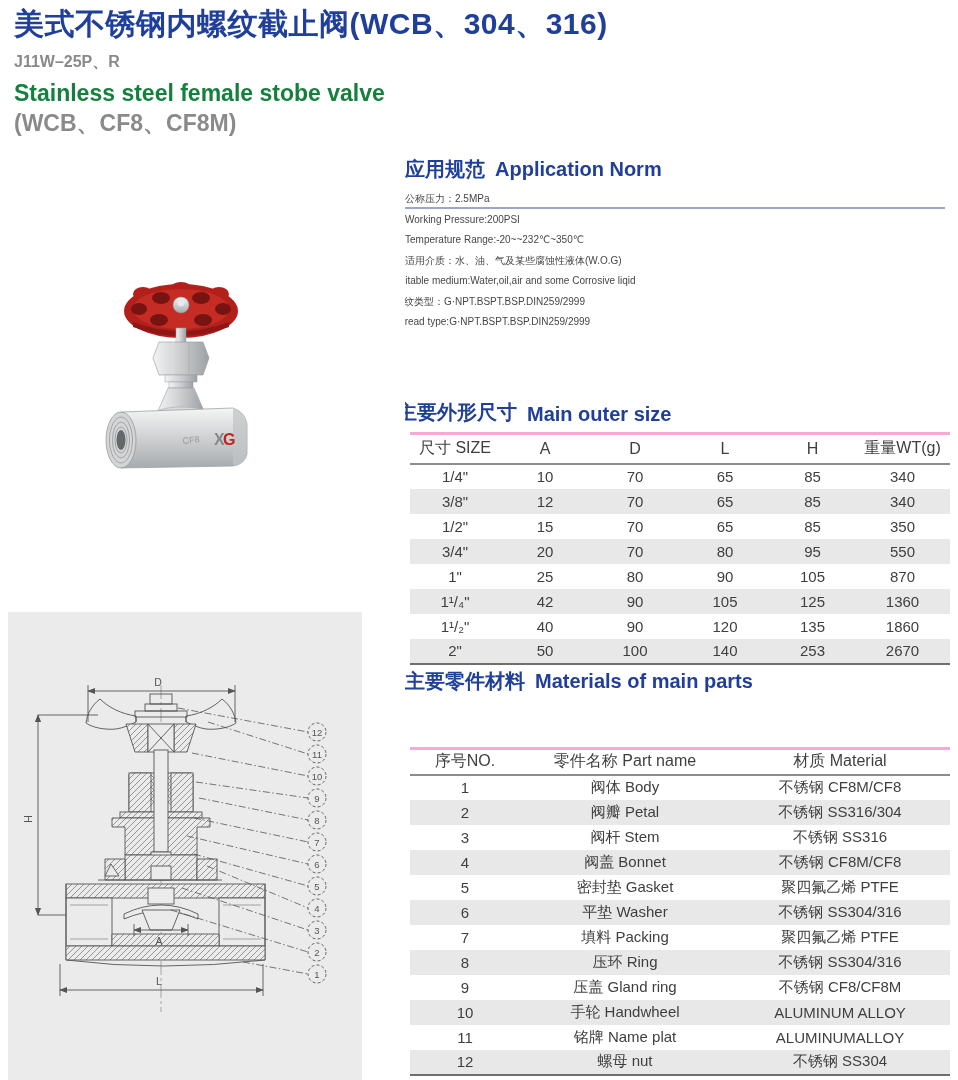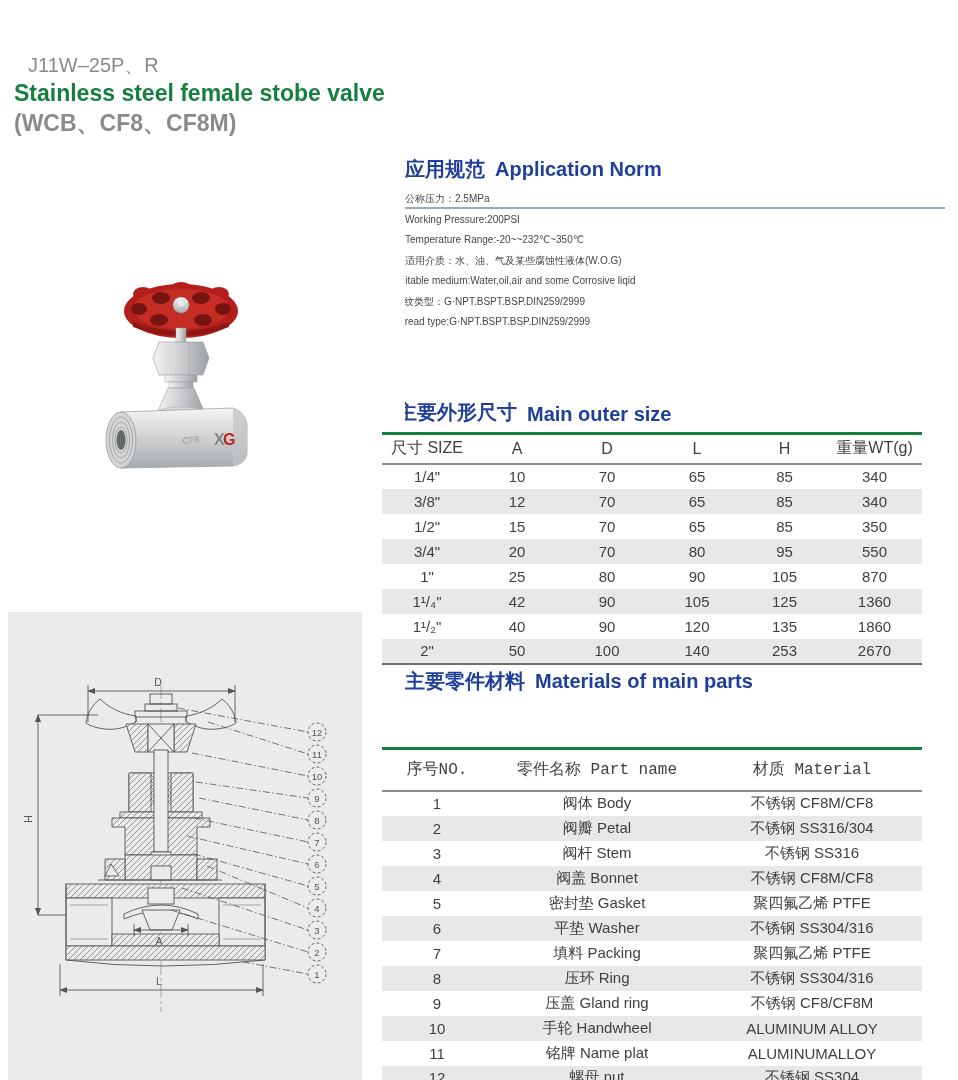--- a/index.html
+++ b/index.html
@@ -52,6 +52,7 @@
 
 <div id="canvas">
 
+  <div class="page-title">美式不锈钢内螺纹截止阀(WCB、304、316)</div>
   <div class="model-no">J11W–25P、R</div>
   <div class="sub-en">Stainless steel female stobe valve</div>
   <div class="sub-en2">(WCB、CF8、CF8M)</div>

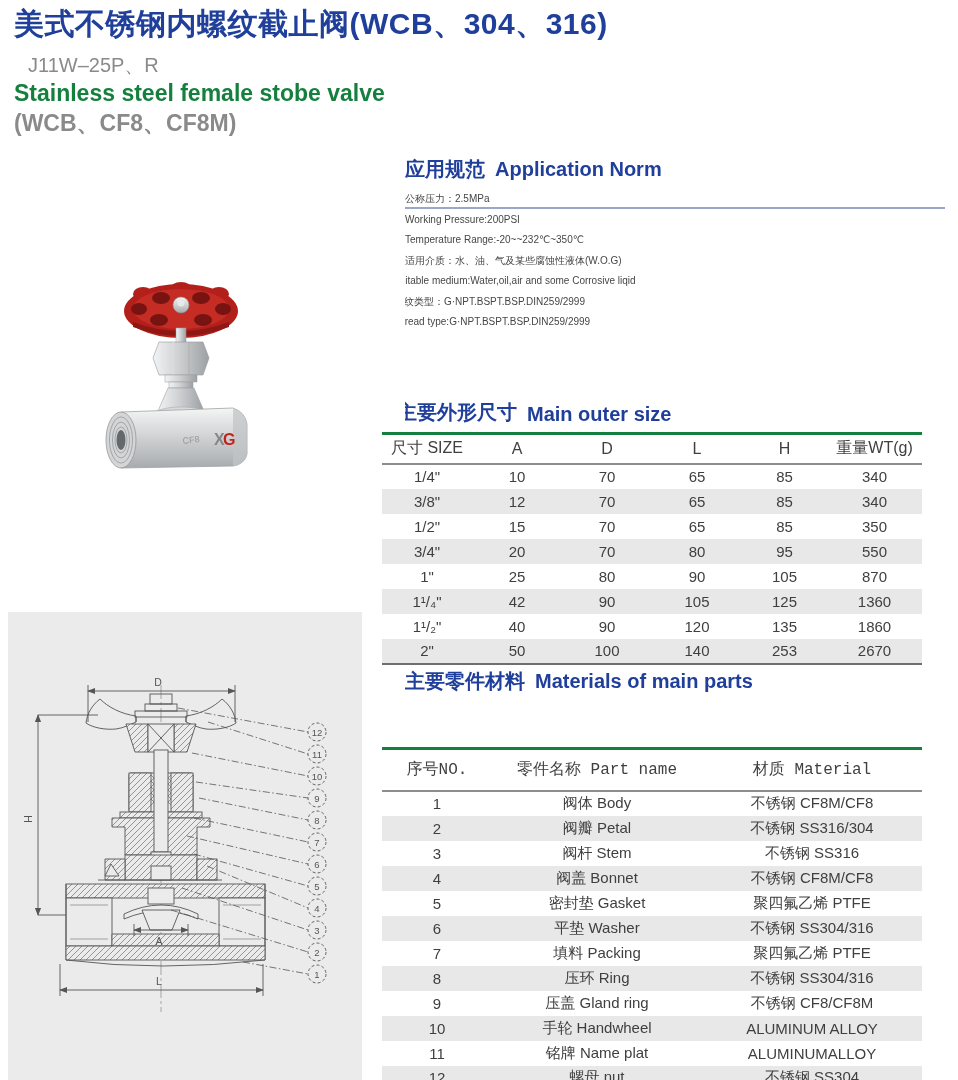--- a/index.html
+++ b/index.html
@@ -8,7 +8,7 @@
 
   
   .page-title{position:absolute;left:14px;top:4px;font-size:30px;font-weight:bold;color:#1f3f9b;letter-spacing:0.5px;}
-  .model-no{position:absolute;left:28px;top:52px;font-size:20px;font-weight:normal;color:#8a8a8a;}
+  .model-no{position:absolute;left:14px;top:52px;font-size:16px;font-weight:bold;color:#8a8a8a;}
   .sub-en{position:absolute;left:14px;top:80px;font-size:23px;font-weight:bold;color:#15803d;}
   .sub-en2{position:absolute;left:14px;top:108px;font-size:23px;font-weight:bold;color:#8a8a8a;}
 

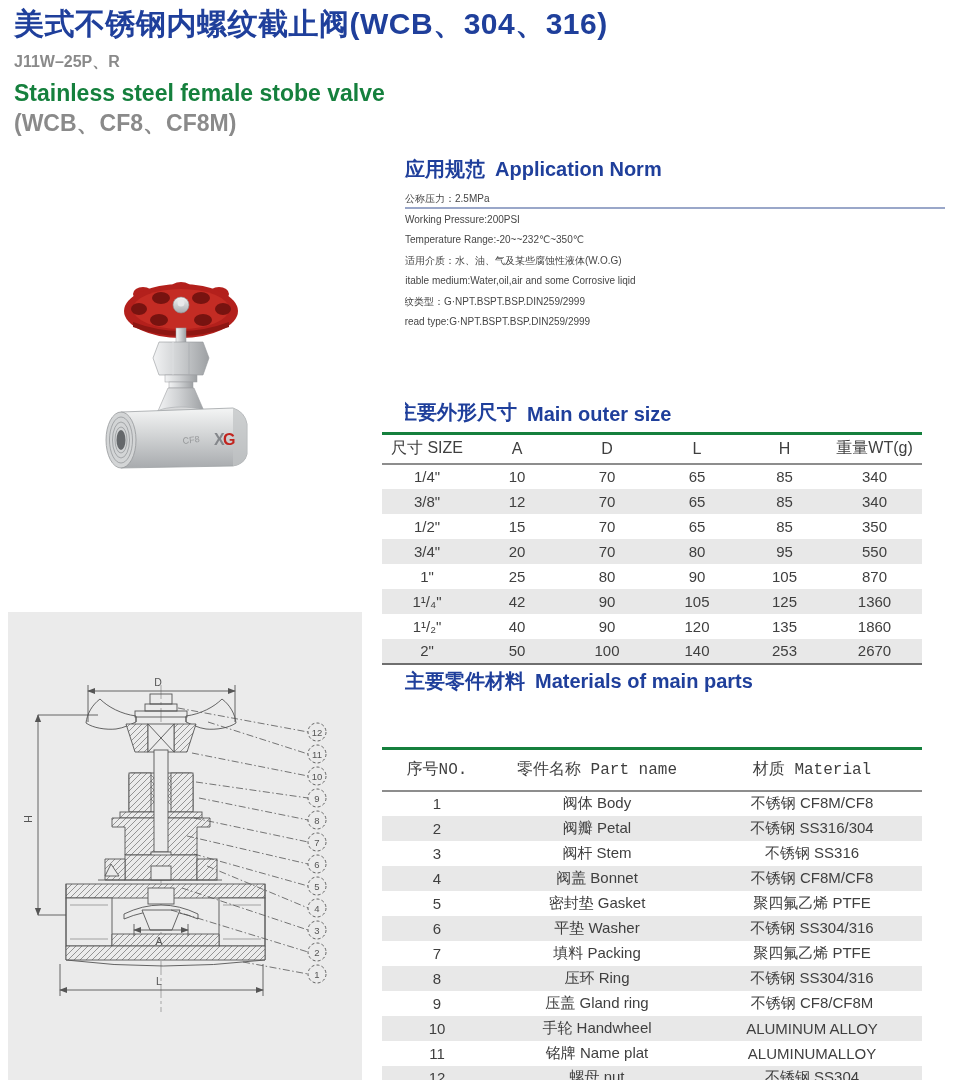--- a/index.html
+++ b/index.html
@@ -31,8 +31,8 @@
   .app-line:nth-child(8)>span{margin-left:-11px;}
 
   
-  table.data-table{position:absolute;left:382px;width:540px;border-collapse:collapse;table-layout:fixed;
-                   border-top:3px solid #15803d;border-bottom:2px solid #6f6f6f;}
+  table.data-table{position:absolute;left:410px;width:540px;border-collapse:collapse;table-layout:fixed;
+                   border-top:3px solid #f9a8d4;border-bottom:2px solid #6f6f6f;}
   table.size{top:432px;}
   table.mat{top:747px;}
   .data-table th{font-weight:normal;font-size:16px;color:#3f3f3f;border-bottom:2px solid #8d8d8d;}

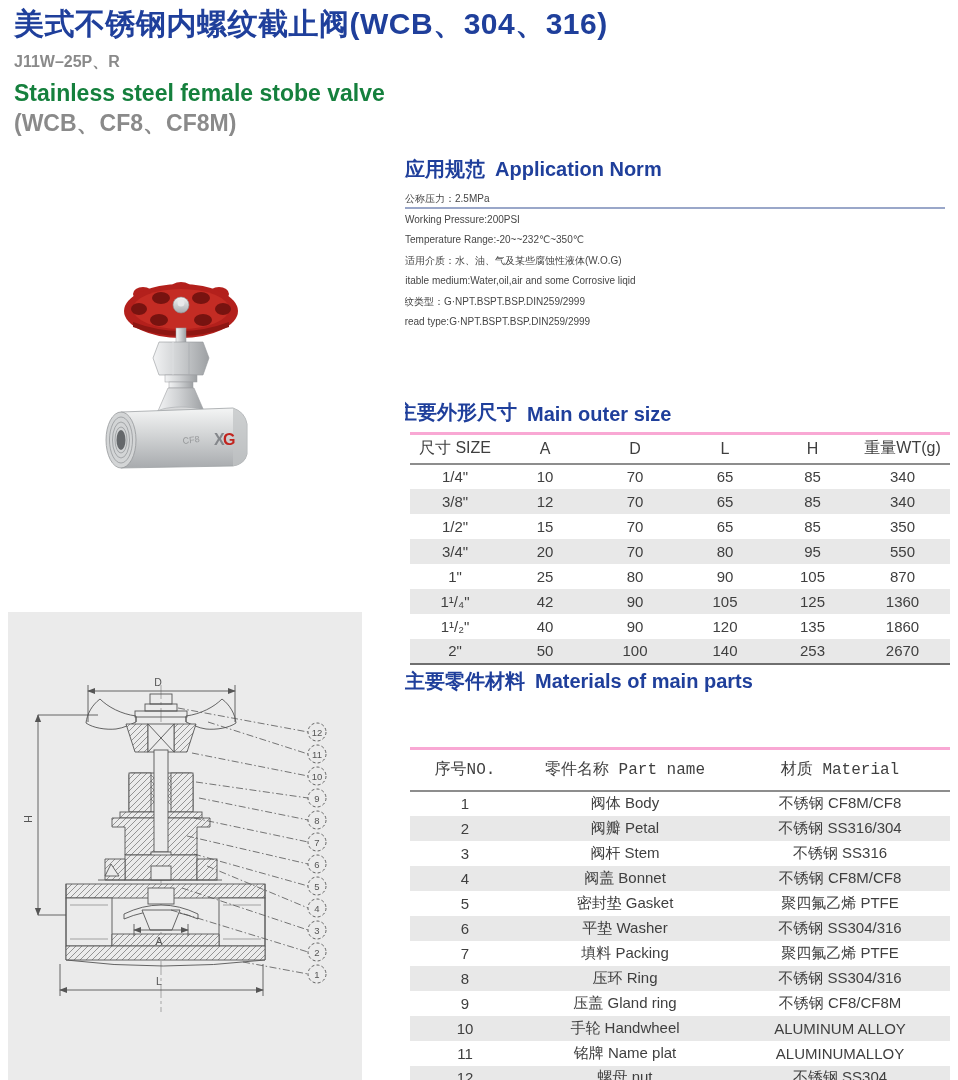--- a/index.html
+++ b/index.html
@@ -37,7 +37,7 @@
   table.mat{top:747px;}
   .data-table th{font-weight:normal;font-size:16px;color:#3f3f3f;border-bottom:2px solid #8d8d8d;}
   table.size thead tr{height:30px;}
-  table.mat thead tr{height:42px;font-family:Liberation Mono, monospace;}
+  table.mat thead tr{height:26px;}
   .data-table td{font-size:15px;text-align:center;color:#3f3f3f;}
   .data-table tbody tr{height:25px;}
   .data-table tbody tr:nth-child(even){background:#e8e8e8;}

